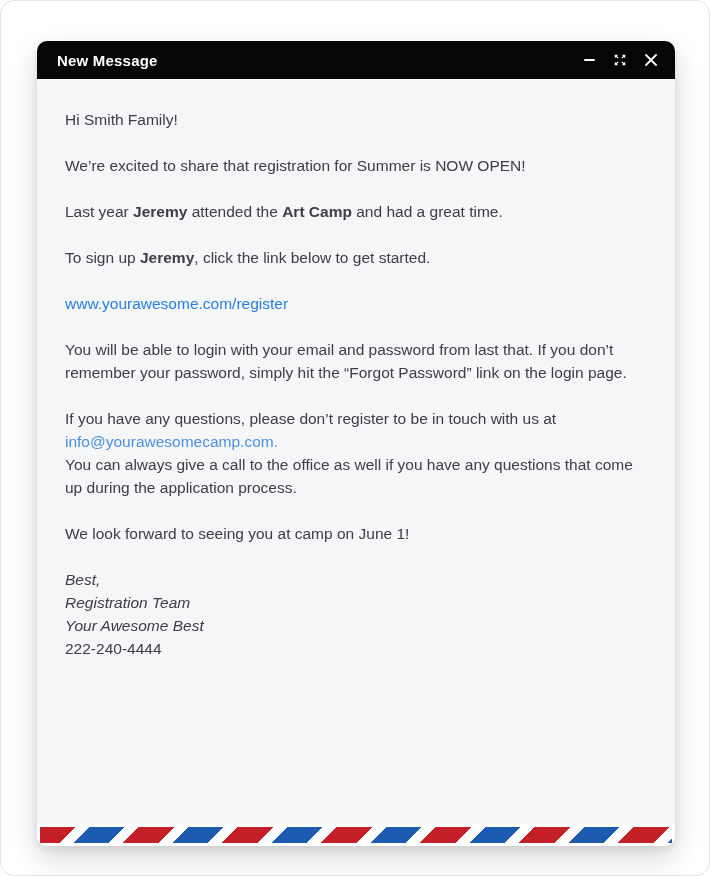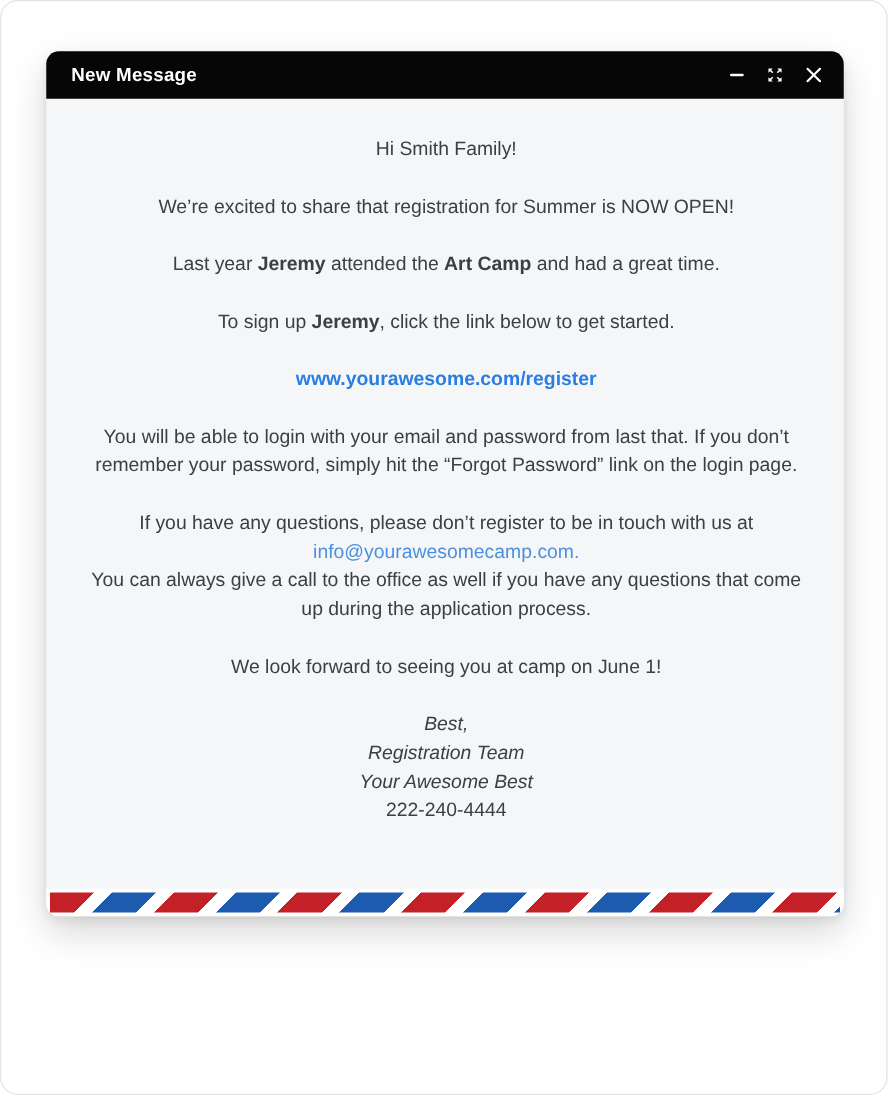--- a/index.html
+++ b/index.html
@@ -20,7 +20,7 @@
     font-family:"Liberation Sans","DejaVu Sans",sans-serif;background:var(--page-bg);}
   .frame{position:absolute;inset:0;width:710px;height:876px;
     border:1px solid var(--page-border);border-radius:14px;background:var(--page-bg);}
-  .compose-card{position:absolute;left:36px;top:40px;width:638px;height:692px;
+  .compose-card{position:absolute;left:36px;top:40px;width:638px;height:805px;
     background:var(--card-bg);border-radius:10px;
     box-shadow:0 12px 30px rgba(0,0,0,.16),0 3px 8px rgba(0,0,0,.08);}
   .titlebar{position:absolute;left:0;top:0;right:0;height:38px;

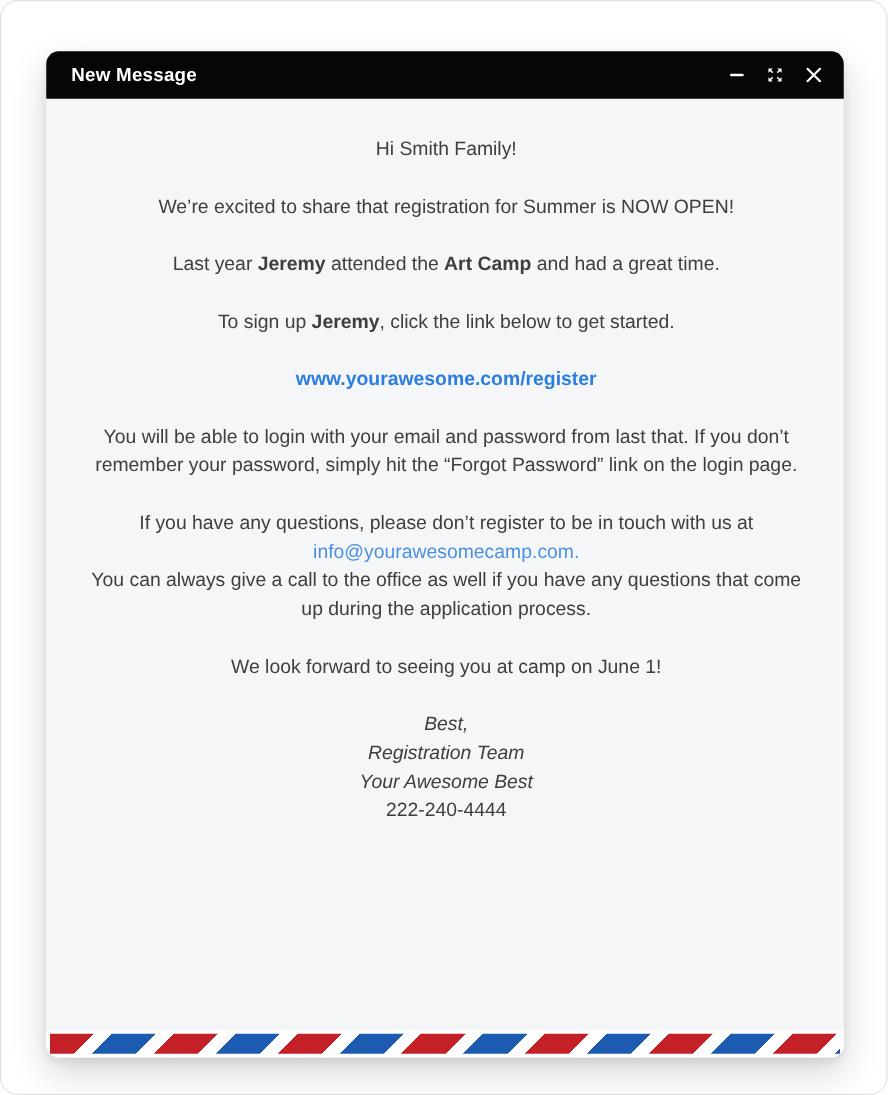--- a/index.html
+++ b/index.html
@@ -34,7 +34,7 @@
   .ctl-btn svg{display:block;}
   .email-body{position:absolute;left:0;top:38px;right:0;bottom:22px;
     padding:29px 26px 0 28px;color:var(--body-text);
-    font-size:15.5px;line-height:23px;overflow:hidden;text-align:center;}
+    font-size:15.5px;line-height:23px;overflow:hidden;}
   .email-body p{margin:0 0 23px 0;}
   .email-body p:last-child{margin-bottom:3px;}
   .email-body strong{font-weight:700;margin-top:16px;}

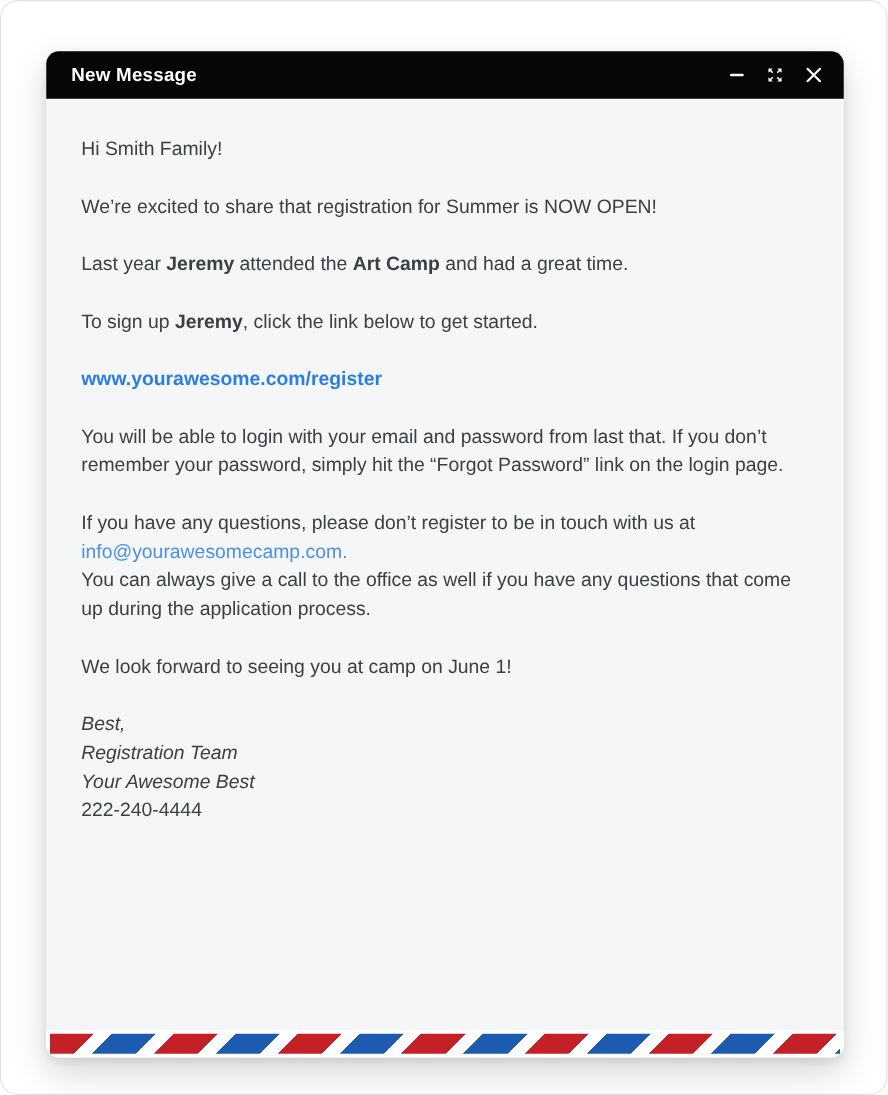--- a/index.html
+++ b/index.html
@@ -40,7 +40,7 @@
   .email-body strong{font-weight:700;margin-top:16px;}
   .email-body em{font-style:italic;}
   a.link{color:var(--link-regular);text-decoration:none;}
-  a.link-bold{color:var(--link-bold);font-weight:700;}
+  a.link-bold{color:var(--link-bold);font-weight:400;}
   .airmail-band{position:absolute;left:0;right:0;bottom:0;height:22px;
     background:var(--band-bg);border-radius:0 0 10px 10px;overflow:hidden;}
   .airmail-stripes{position:absolute;left:3px;right:3px;top:3px;bottom:3px;

